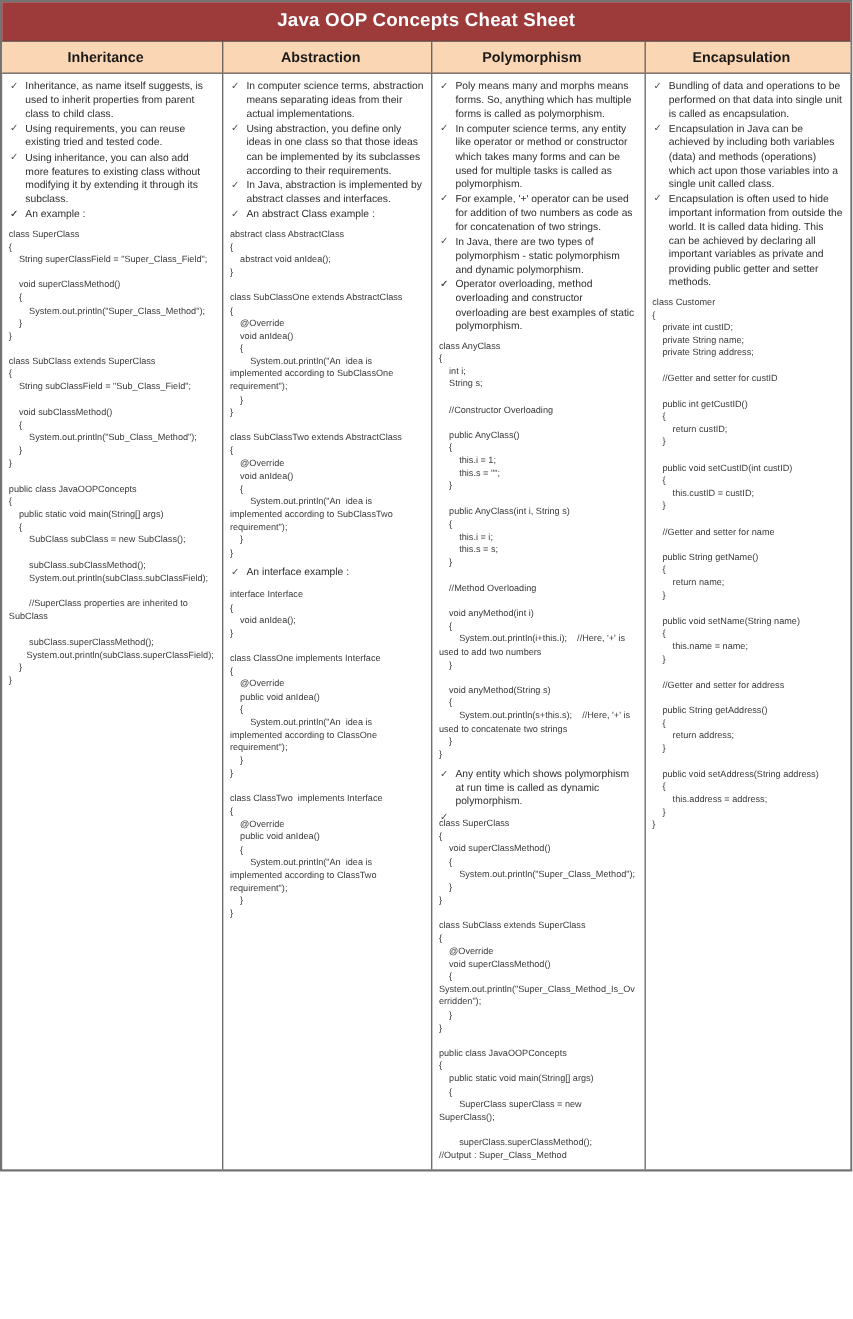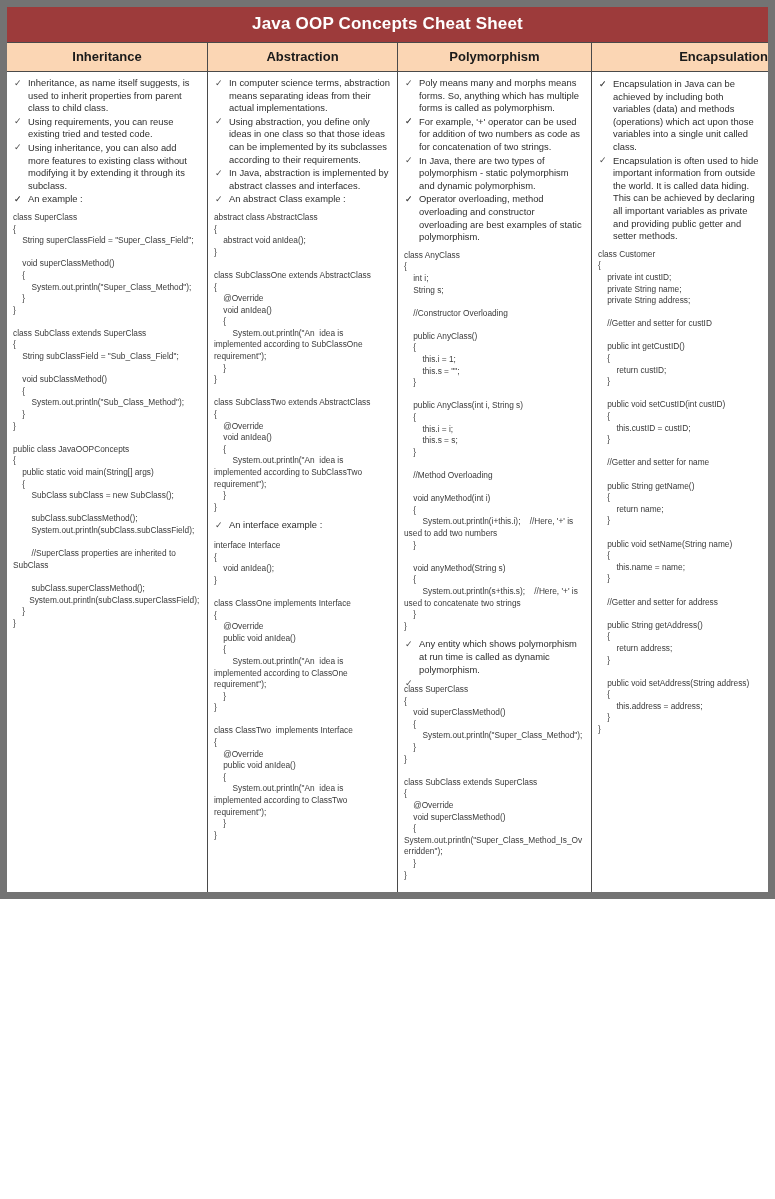--- a/index.html
+++ b/index.html
@@ -15,9 +15,9 @@
   }
   .sheet {
     width: 775px;
-    height: 899px;
+    height: 1065px;
     box-sizing: border-box;
-    border: 7px solid #737373;
+    border: 2px solid #737373;
     display: flex;
     flex-direction: column;
     background: #ffffff;

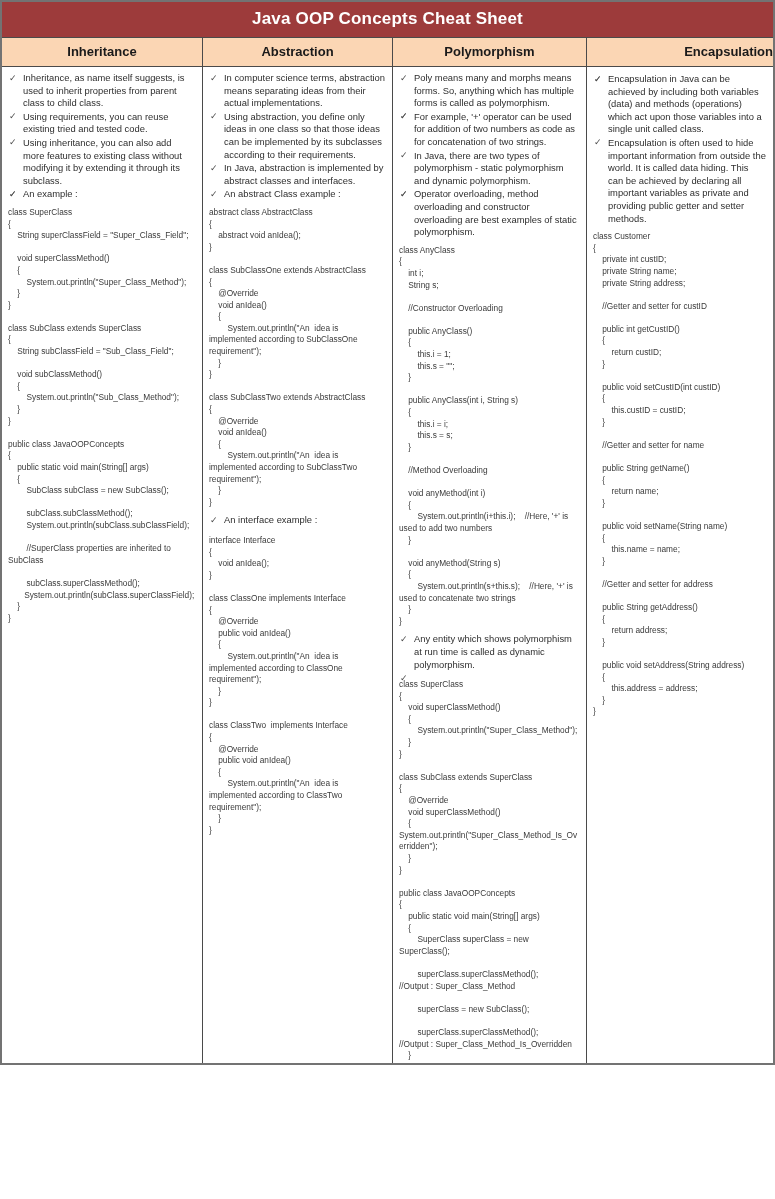--- a/index.html
+++ b/index.html
@@ -45,7 +45,7 @@
     font-size: 13px;
     font-weight: bold;
     color: #1a1a1a;
-    padding: 6px 0 7px 0;
+    padding: 6px 12px 7px 0;
     border-right: 1px solid #4a4a4a;
   }
   .col-head:last-child { border-right: none; text-align: right; }

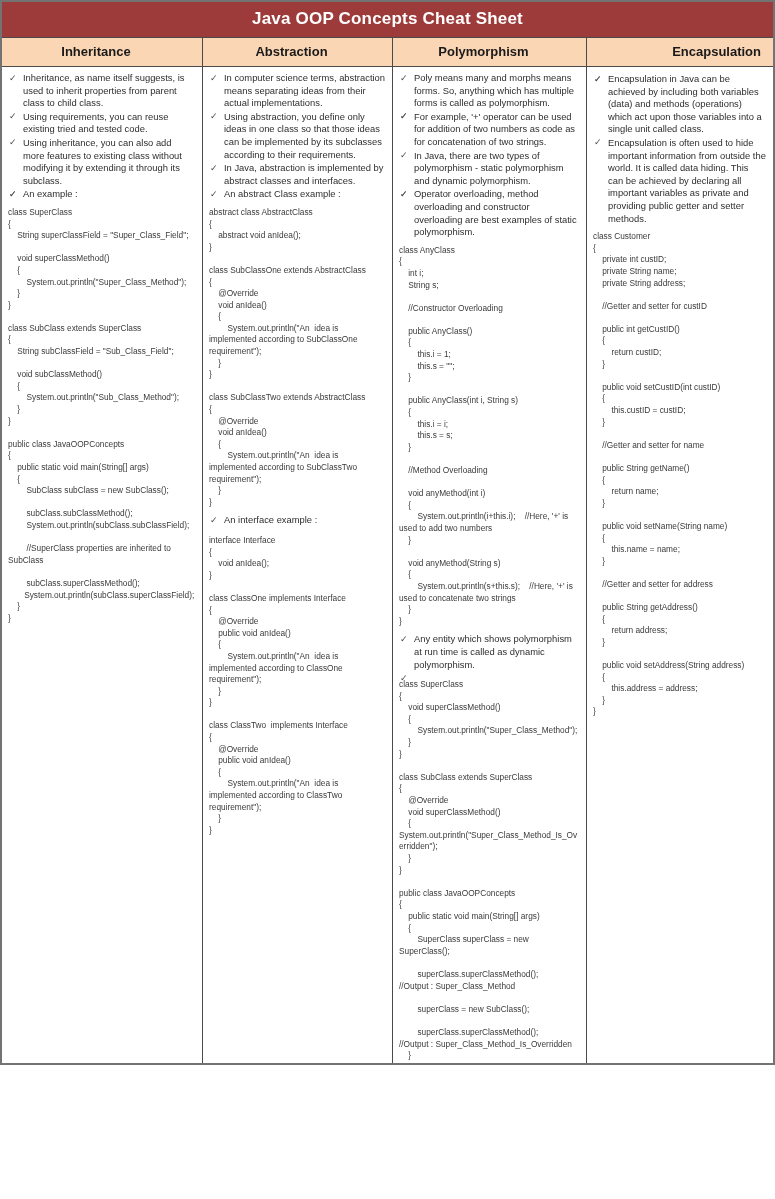--- a/index.html
+++ b/index.html
@@ -48,7 +48,7 @@
     padding: 6px 12px 7px 0;
     border-right: 1px solid #4a4a4a;
   }
-  .col-head:last-child { border-right: none; text-align: right; }
+  .col-head:last-child { border-right: none; }
 
   .body-row {
     display: flex;

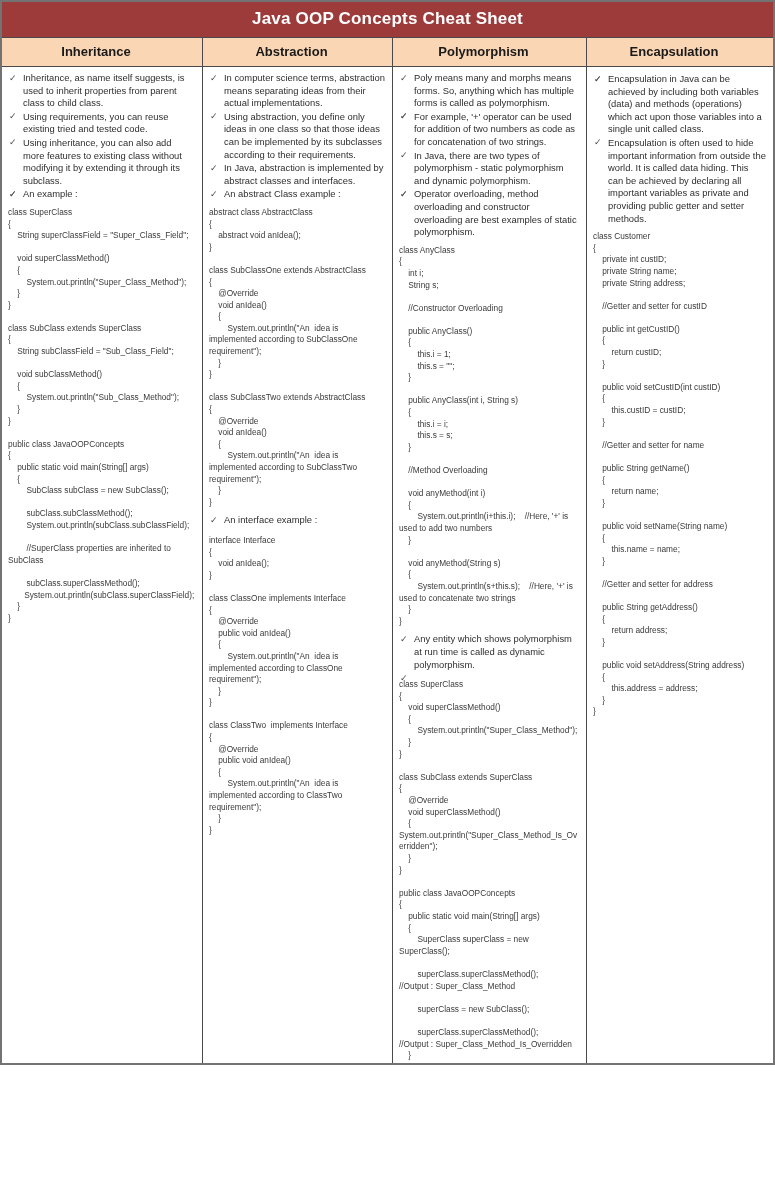--- a/index.html
+++ b/index.html
@@ -301,7 +301,7 @@
 
     <div class="col c4">
       <ul class="bullets">
-          <li><span class="tick">✓</span></li>
+          <li><span class="tick">✓</span><span>Bundling of data and operations to be performed on that data into single unit is called as encapsulation.</span></li>
           <li><span class="tick">✓</span><span>Encapsulation in Java can be achieved by including both variables (data) and methods (operations) which act upon those variables into a single unit called class.</span></li>
           <li><span class="tick">✓</span><span>Encapsulation is often used to hide important information from outside the world. It is called data hiding. This can be achieved by declaring all important variables as private and providing public getter and setter methods.</span></li>
         </ul>

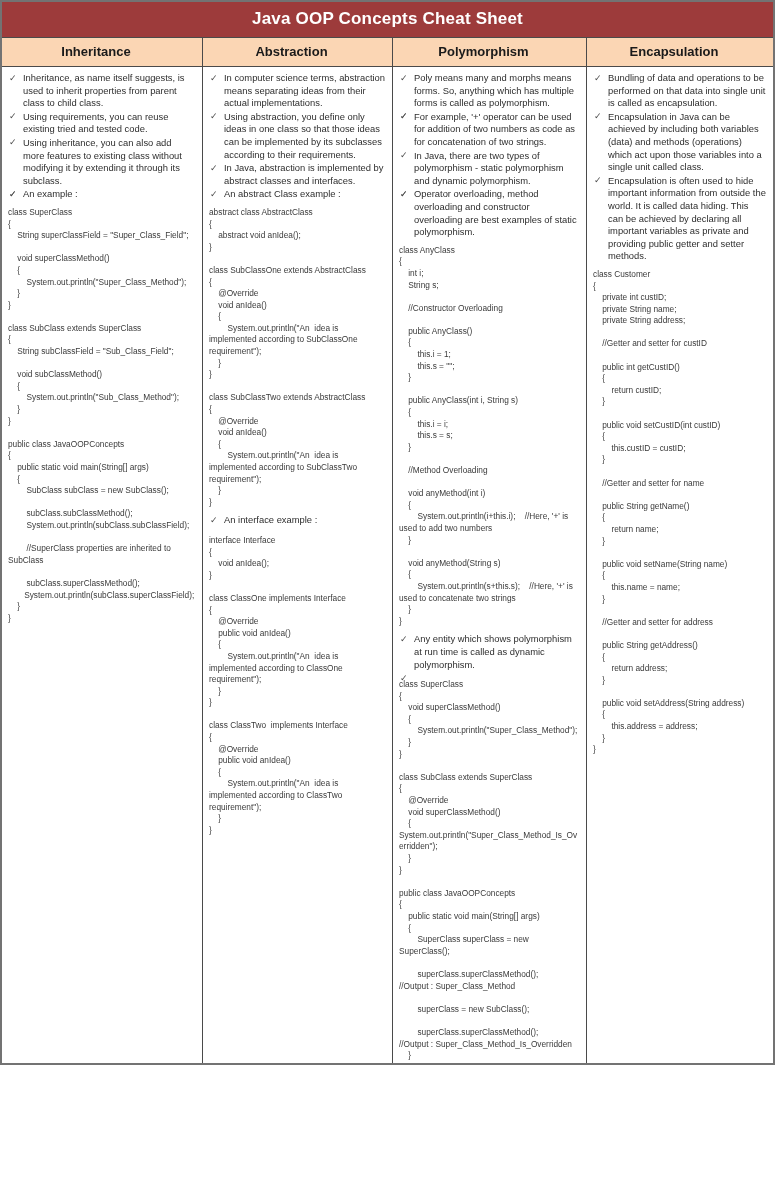--- a/index.html
+++ b/index.html
@@ -223,7 +223,7 @@
     <div class="col c3">
       <ul class="bullets">
           <li><span class="tick">✓</span><span>Poly means many and morphs means forms. So, anything which has multiple forms is called as polymorphism.</span></li>
-          <li><span class="tick">✓</span></li>
+          <li><span class="tick">✓</span><span>In computer science terms, any entity like operator or method or constructor which takes many forms and can be used for multiple tasks is called as polymorphism.</span></li>
           <li><span class="tick">✓</span><span>For example, '+' operator can be used for addition of two numbers as code as for concatenation of two strings.</span></li>
           <li><span class="tick">✓</span><span>In Java, there are two types of polymorphism - static polymorphism and dynamic polymorphism.</span></li>
           <li><span class="tick">✓</span></li>

